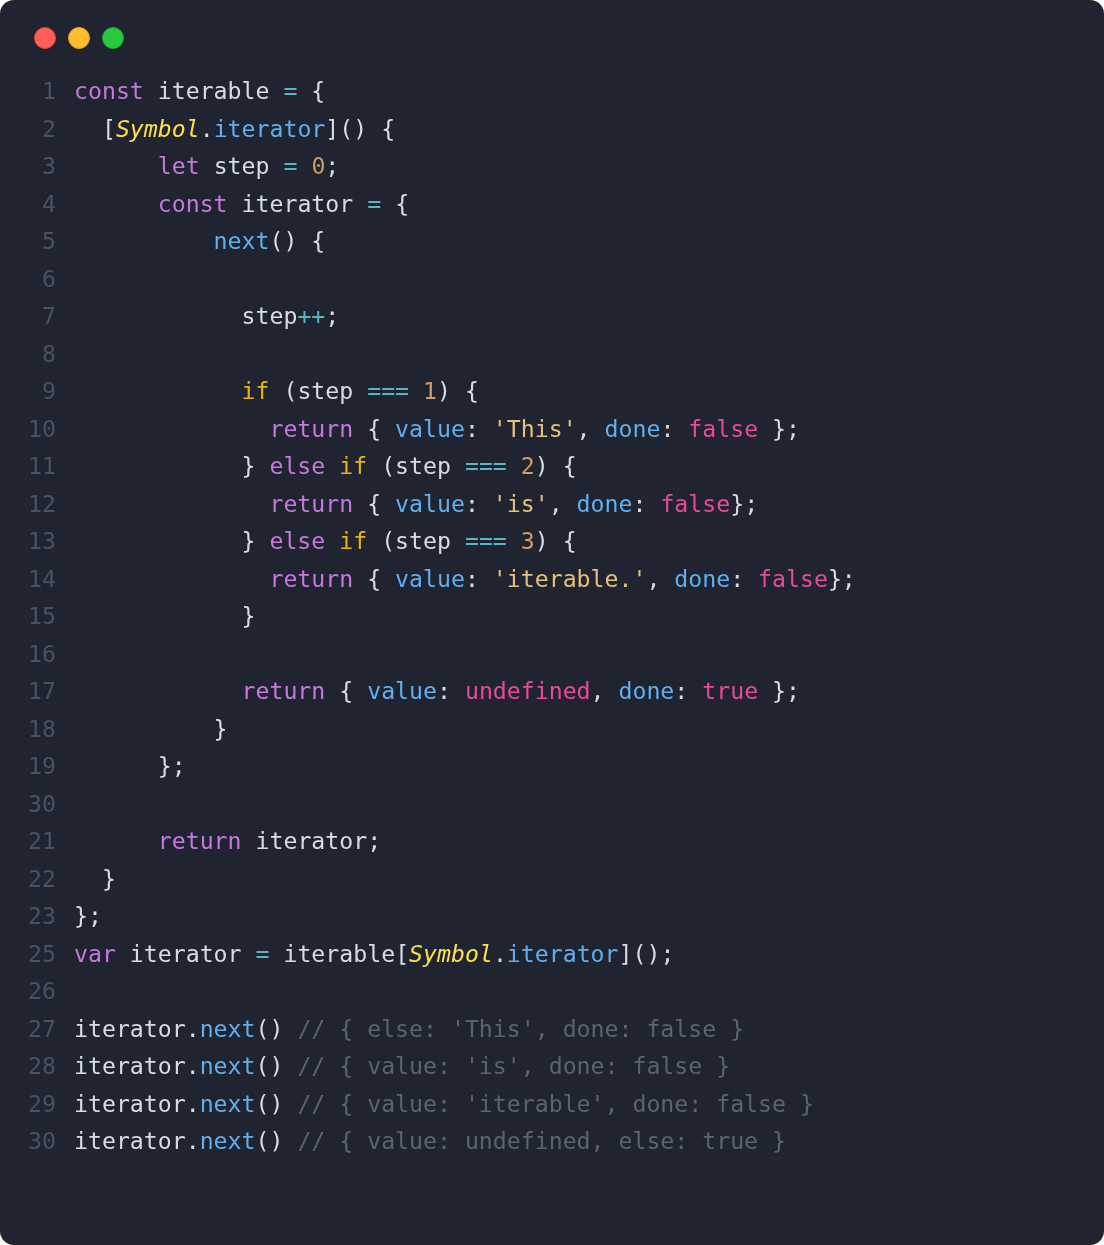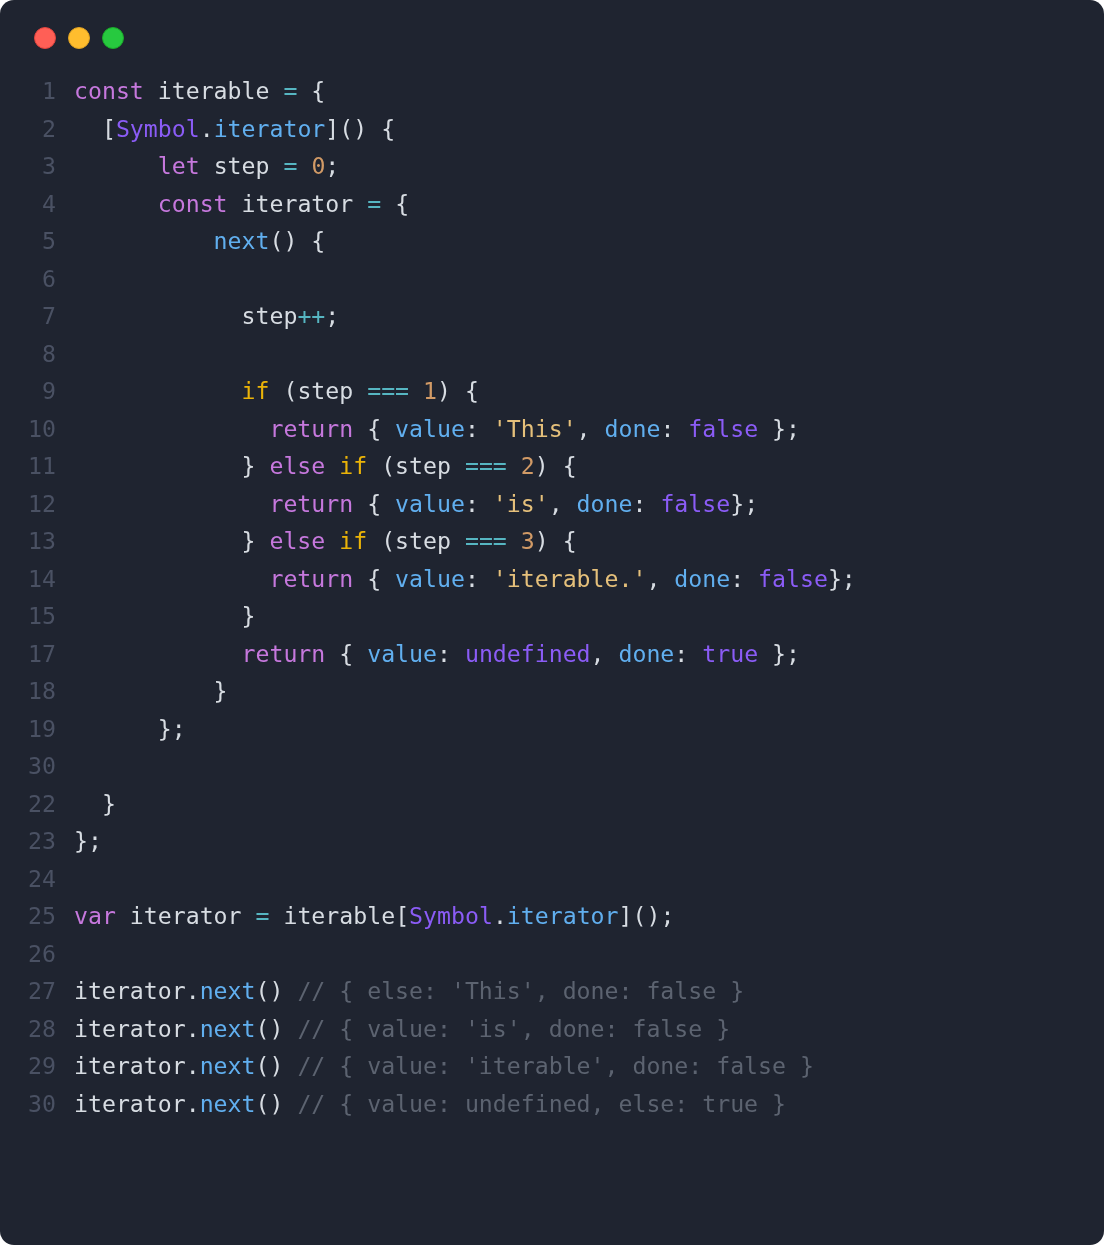--- a/index.html
+++ b/index.html
@@ -58,7 +58,7 @@
   .kw   { color: #c678dd; } 
   .if   { color: #eab308; } 
   .id   { color: #d7dce2; } 
-  .sym  { color: #8b5cf6; } 
+  .sym  { color: #fde047; font-style: italic; } 
   .fn   { color: #61afef; } 
   .op   { color: #56b6c2; } 
   .num  { color: #d19a66; } 

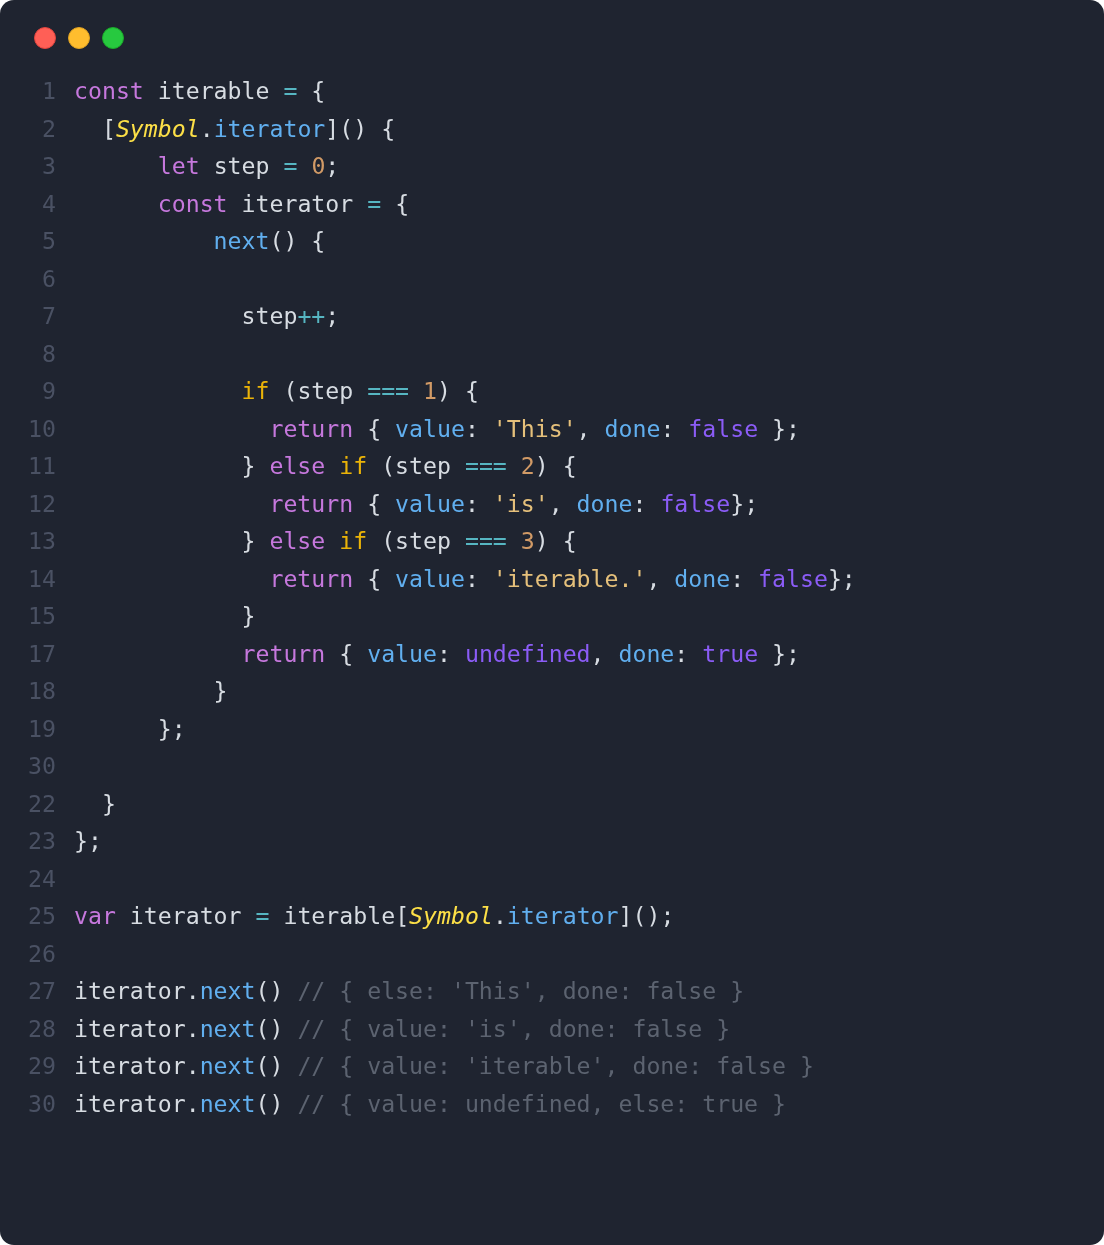--- a/index.html
+++ b/index.html
@@ -64,7 +64,7 @@
   .num  { color: #d19a66; } 
   .str  { color: #e5c07b; } 
   .undef{ color: #8b5cf6; } 
-  .bool { color: #8b5cf6; } 
+  .bool { color: #ec4899; } 
   .prop { color: #61afef; } 
   .cmt  { color: #5c6370; } 
   .pun  { color: #d7dce2; } 

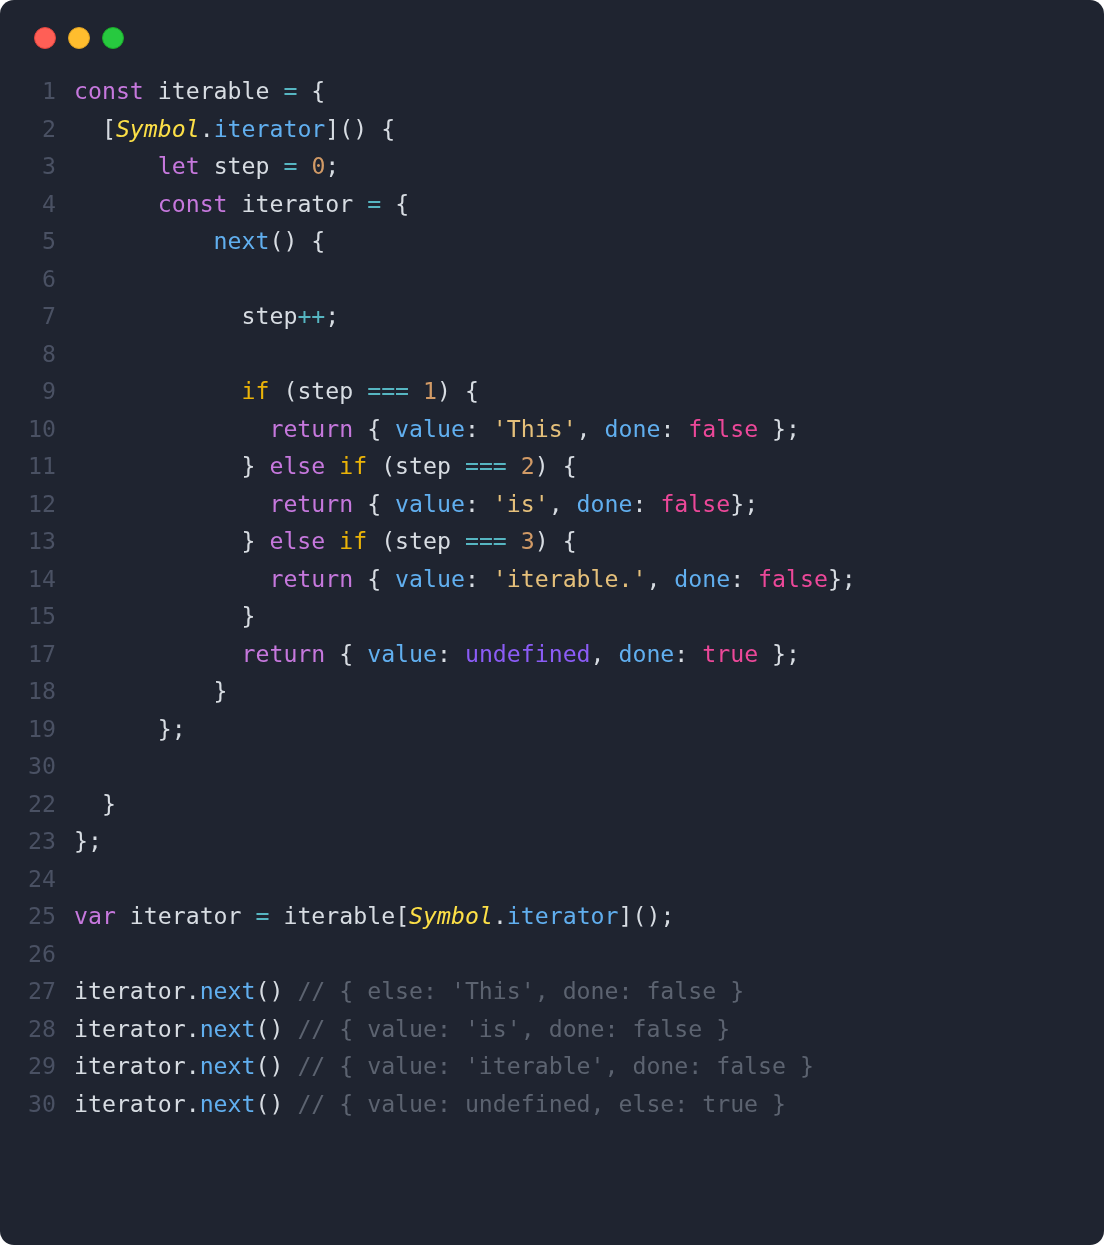--- a/index.html
+++ b/index.html
@@ -95,6 +95,7 @@
       <div class="line"><span class="gutter">13</span><span class="code"><span class="pun">            } </span><span class="kw">else</span><span class="pun"> </span><span class="if">if</span><span class="pun"> (</span><span class="id">step</span><span class="pun"> </span><span class="op">===</span><span class="pun"> </span><span class="num">3</span><span class="pun">) {</span></span></div>
       <div class="line"><span class="gutter">14</span><span class="code"><span class="pun">              </span><span class="kw">return</span><span class="pun"> { </span><span class="prop">value</span><span class="pun">: </span><span class="str">'iterable.'</span><span class="pun">, </span><span class="prop">done</span><span class="pun">: </span><span class="bool">false</span><span class="pun">};</span></span></div>
       <div class="line"><span class="gutter">15</span><span class="code"><span class="pun">            }</span></span></div>
+      <div class="line"><span class="gutter">16</span><span class="code"></span></div>
       <div class="line"><span class="gutter">17</span><span class="code"><span class="pun">            </span><span class="kw">return</span><span class="pun"> { </span><span class="prop">value</span><span class="pun">: </span><span class="undef">undefined</span><span class="pun">, </span><span class="prop">done</span><span class="pun">: </span><span class="bool">true</span><span class="pun"> };</span></span></div>
       <div class="line"><span class="gutter">18</span><span class="code"><span class="pun">          }</span></span></div>
       <div class="line"><span class="gutter">19</span><span class="code"><span class="pun">      };</span></span></div>

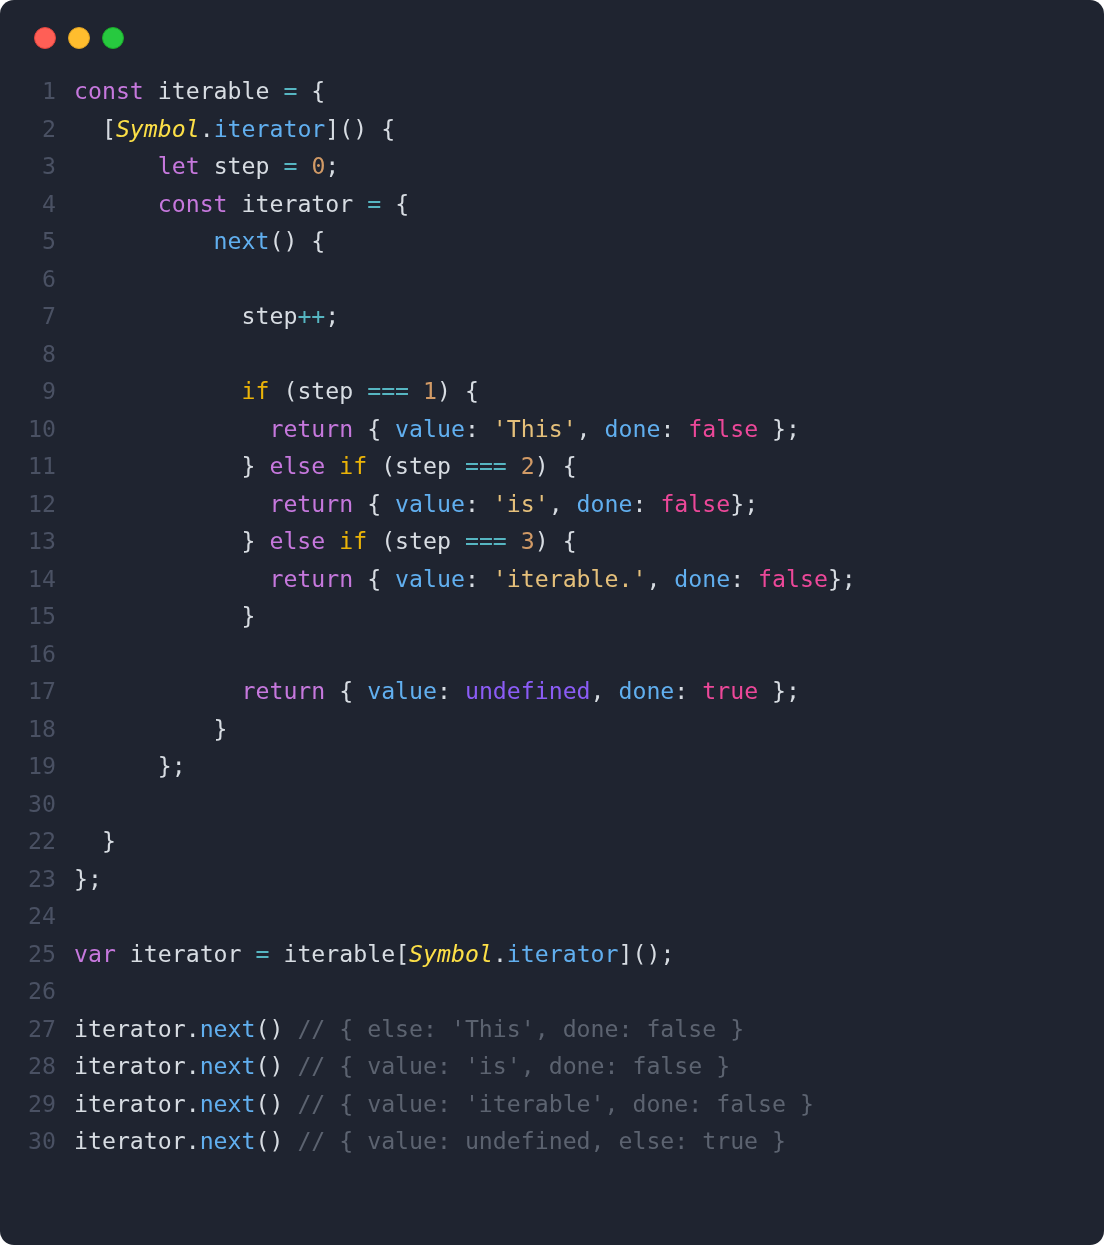--- a/index.html
+++ b/index.html
@@ -63,7 +63,7 @@
   .op   { color: #56b6c2; } 
   .num  { color: #d19a66; } 
   .str  { color: #e5c07b; } 
-  .undef{ color: #8b5cf6; } 
+  .undef{ color: #ec4899; } 
   .bool { color: #ec4899; } 
   .prop { color: #61afef; } 
   .cmt  { color: #5c6370; } 

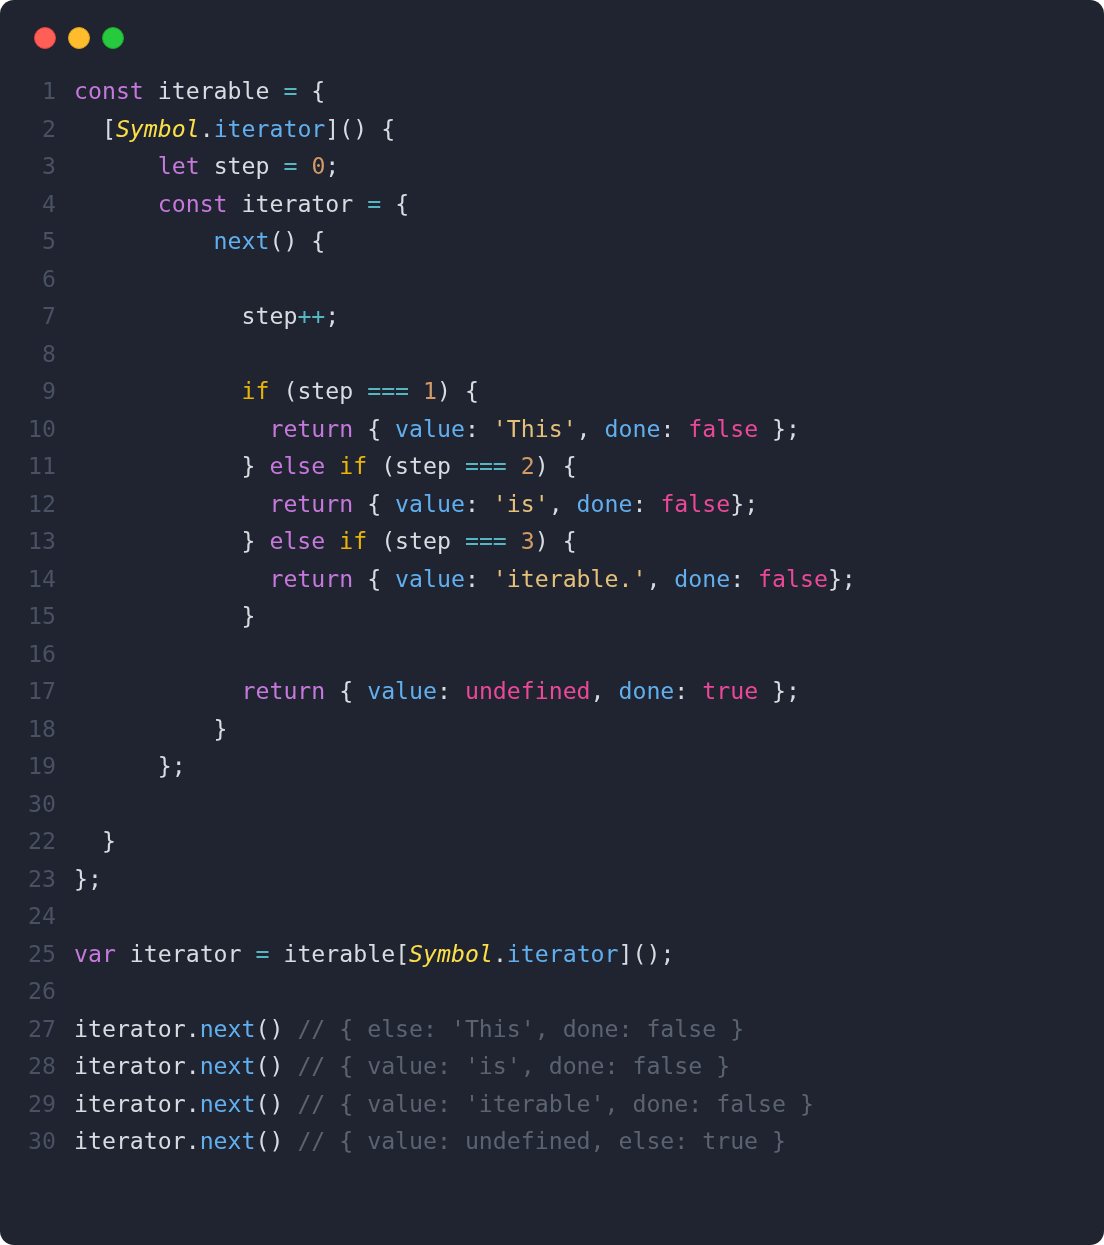--- a/index.html
+++ b/index.html
@@ -100,6 +100,7 @@
       <div class="line"><span class="gutter">18</span><span class="code"><span class="pun">          }</span></span></div>
       <div class="line"><span class="gutter">19</span><span class="code"><span class="pun">      };</span></span></div>
       <div class="line"><span class="gutter">30</span><span class="code"></span></div>
+      <div class="line"><span class="gutter">21</span><span class="code"><span class="pun">      </span><span class="kw">return</span><span class="pun"> </span><span class="id">iterator</span><span class="pun">;</span></span></div>
       <div class="line"><span class="gutter">22</span><span class="code"><span class="pun">  }</span></span></div>
       <div class="line"><span class="gutter">23</span><span class="code"><span class="pun">};</span></span></div>
       <div class="line"><span class="gutter">24</span><span class="code"></span></div>

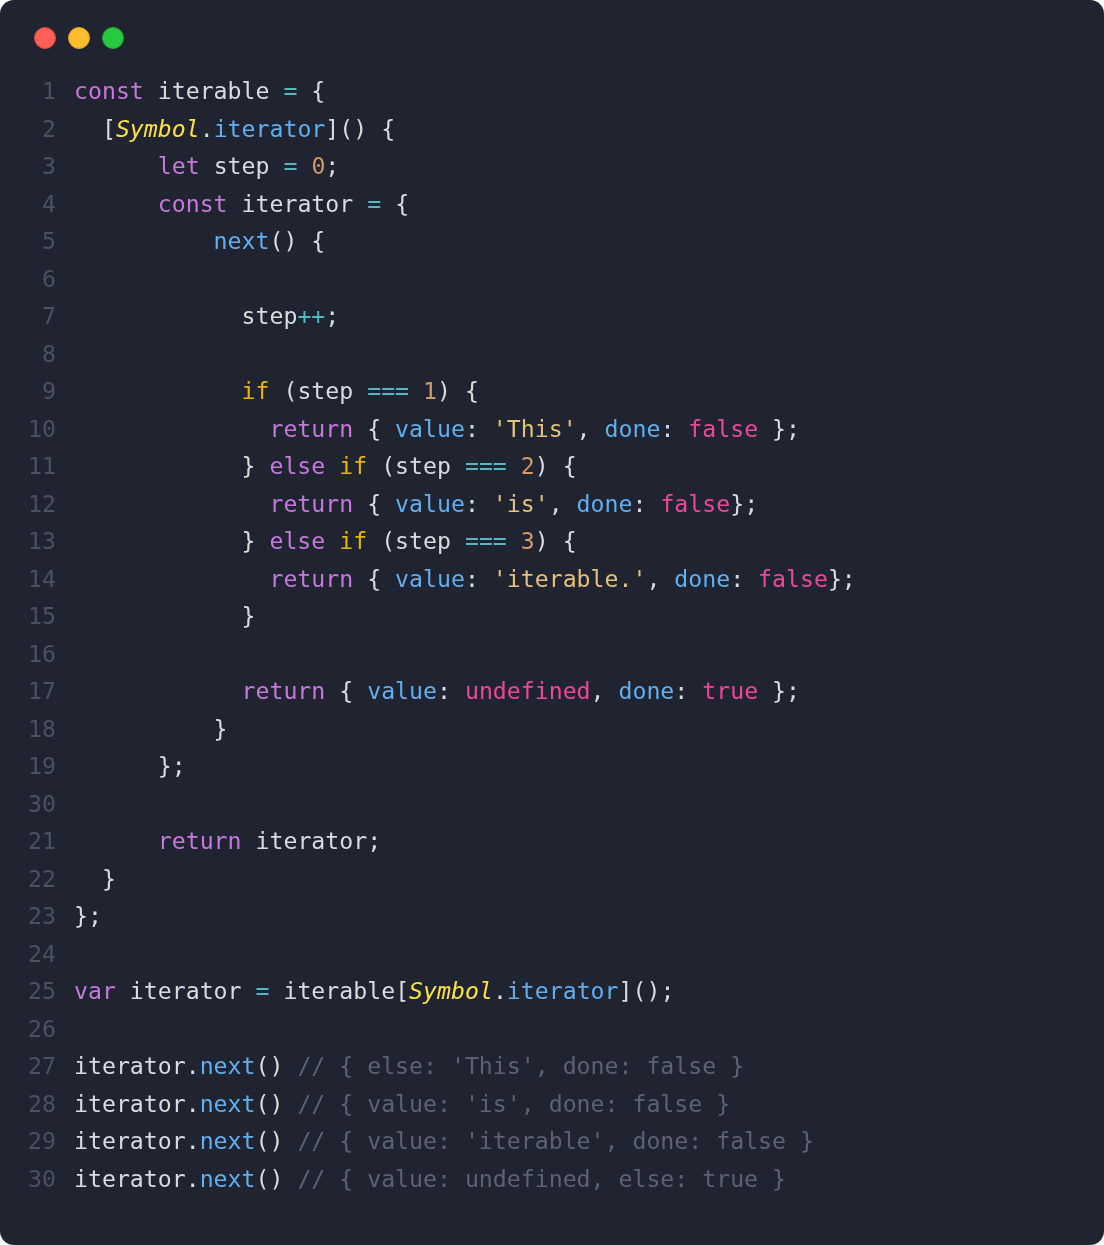--- a/index.html
+++ b/index.html
@@ -103,7 +103,6 @@
       <div class="line"><span class="gutter">21</span><span class="code"><span class="pun">      </span><span class="kw">return</span><span class="pun"> </span><span class="id">iterator</span><span class="pun">;</span></span></div>
       <div class="line"><span class="gutter">22</span><span class="code"><span class="pun">  }</span></span></div>
       <div class="line"><span class="gutter">23</span><span class="code"><span class="pun">};</span></span></div>
-      <div class="line"><span class="gutter">24</span><span class="code"></span></div>
       <div class="line"><span class="gutter">25</span><span class="code"><span class="kw">var</span><span class="pun"> </span><span class="id">iterator</span><span class="pun"> </span><span class="op">=</span><span class="pun"> </span><span class="id">iterable</span><span class="pun">[</span><span class="sym">Symbol</span><span class="pun">.</span><span class="fn">iterator</span><span class="pun">]();</span></span></div>
       <div class="line"><span class="gutter">26</span><span class="code"></span></div>
       <div class="line"><span class="gutter">27</span><span class="code"><span class="id">iterator</span><span class="pun">.</span><span class="fn">next</span><span class="pun">() </span><span class="cmt">// { else: 'This', done: false }</span></span></div>

